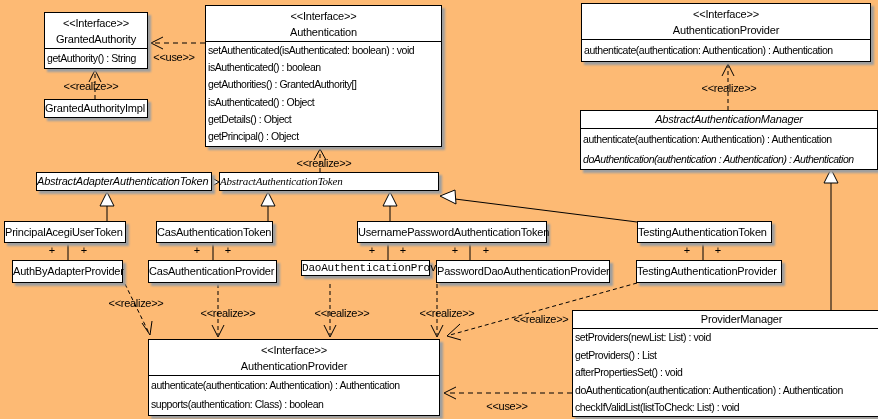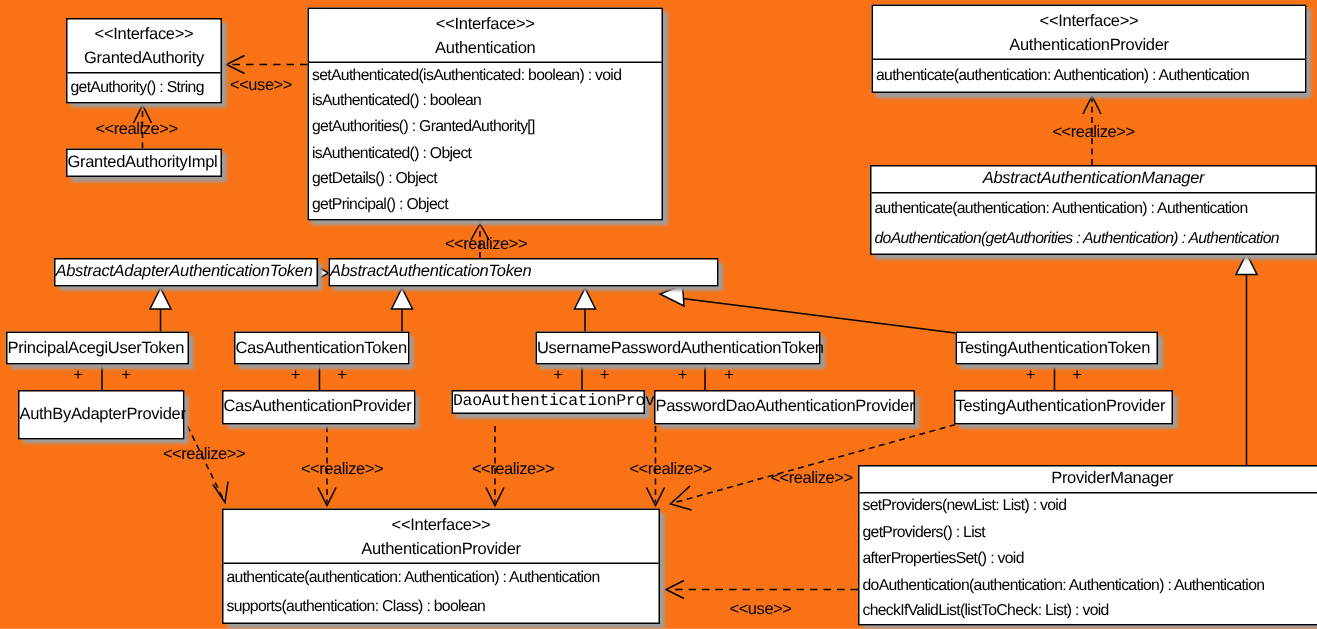--- a/index.html
+++ b/index.html
@@ -4,7 +4,7 @@
 <style>
   html,body{margin:0;padding:0;}
   body{background:#f0f0f0;font-family:"Liberation Sans",sans-serif;}
-  #canvas{position:relative;width:878px;height:419px;background:#f97316;overflow:hidden;}
+  #canvas{position:relative;width:878px;height:419px;background:#fdba74;overflow:hidden;}
   svg.wires{position:absolute;left:0;top:0;pointer-events:none;}
   .cls{position:absolute;background:#fff;border:1px solid #000;box-shadow:3px 3px 2px #9e9e9e;box-sizing:border-box;color:#000;}
   .cls .hdr{text-align:center;font-size:11px;letter-spacing:-0.2px;}

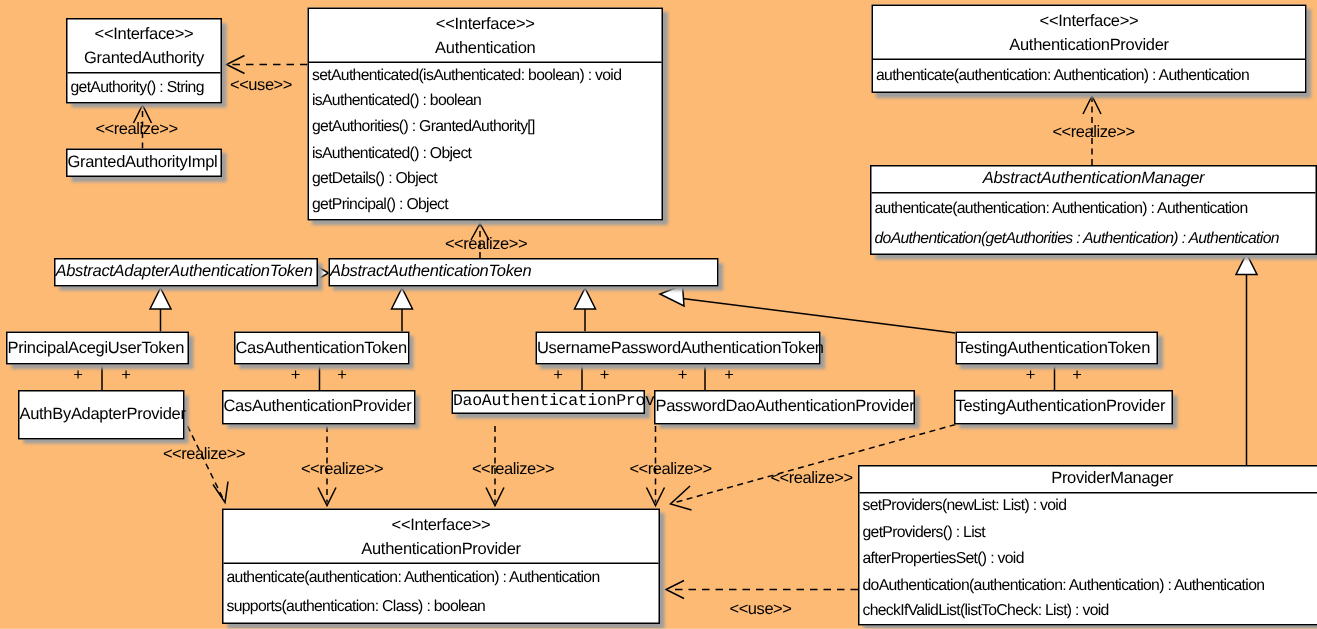--- a/index.html
+++ b/index.html
@@ -133,7 +133,7 @@
       <span class="cname it">AbstractAuthenticationManager</span>
     </div>
     <div class="m">authenticate(authentication: Authentication) : Authentication</div>
-    <div class="m it">doAuthentication(getAuthorities : Authentication) : Authentication</div>
+    <div class="m it">doAuthentication(authentication : Authentication) : Authentication</div>
   </div>
 
   <div class="cls single" id="aaat">

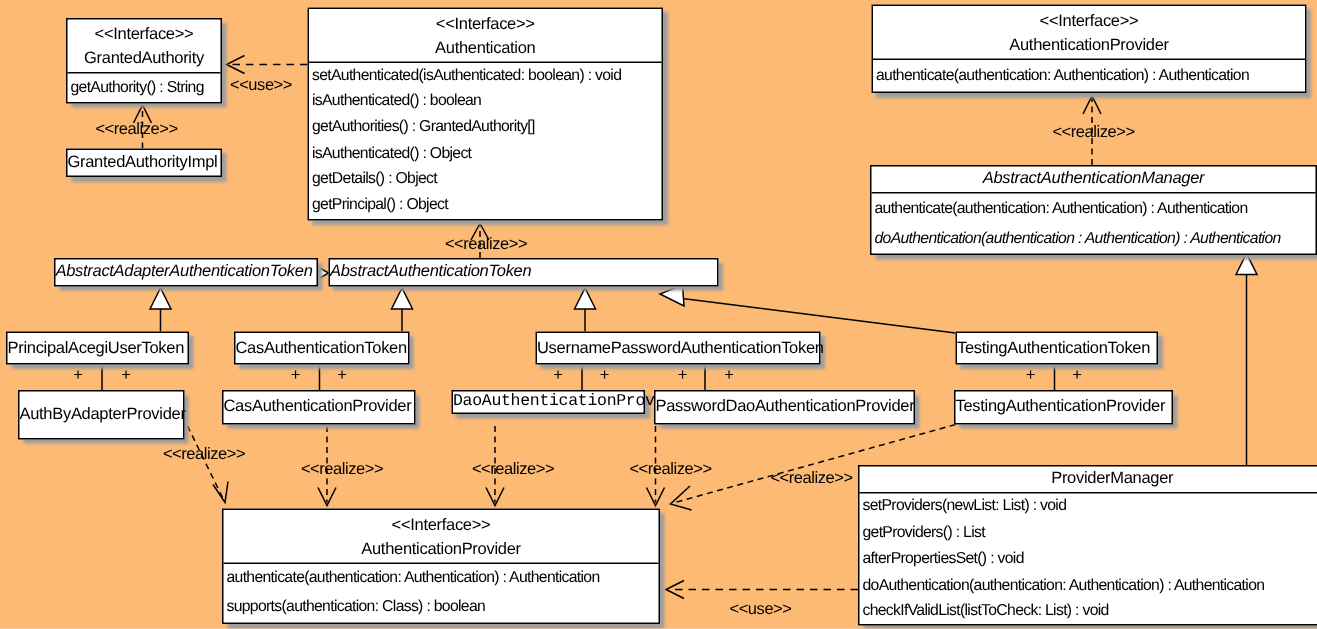--- a/index.html
+++ b/index.html
@@ -29,7 +29,7 @@
   #aam .hdr{line-height:18px;}
   #aam .m{line-height:20px;}
   #aaat{left:2px;  top:172px;width:176px; height:19px;margin-left:34px;}
-  #aat {left:219px;top:172px;width:260px; height:19px;}
+  #aat {left:219px;top:172px;width:220px; height:19px;font-family:Liberation Serif, serif;}
   #pat {left:4px;  top:221px;width:122px; height:22px;}
   #cat {left:156px;top:221px;width:117px; height:22px;}
   #upat{left:357px;top:221px;width:190px; height:22px;}

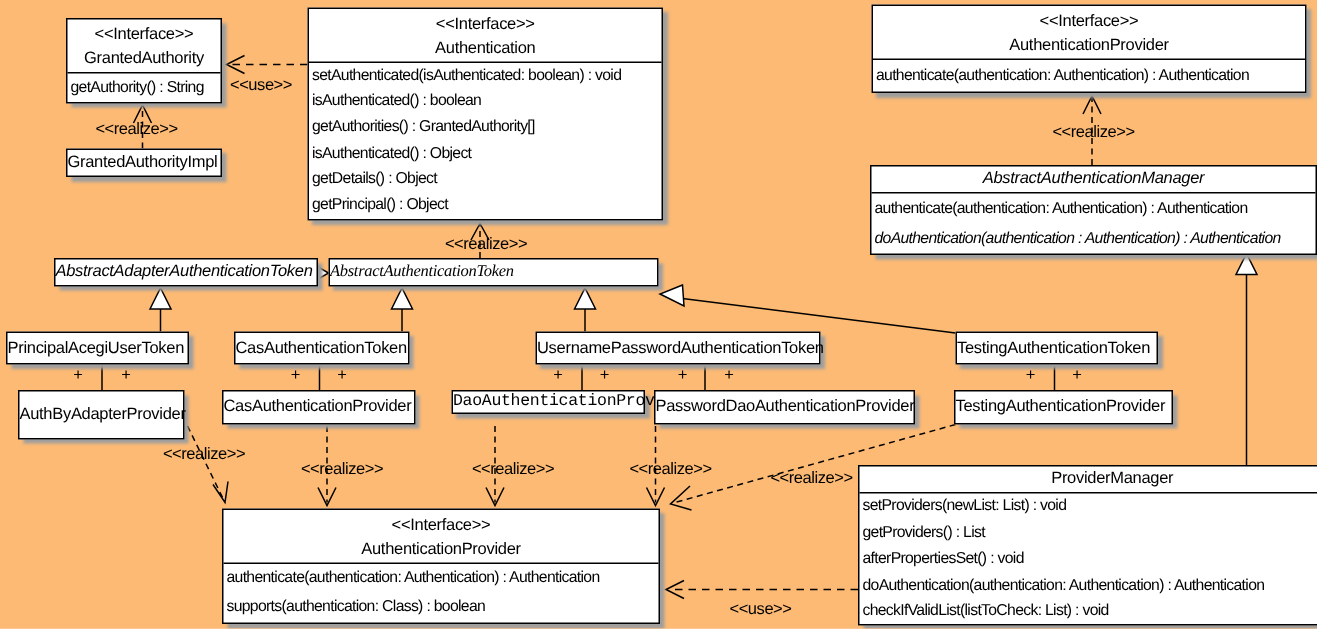--- a/index.html
+++ b/index.html
@@ -34,7 +34,7 @@
   #cat {left:156px;top:221px;width:117px; height:22px;}
   #upat{left:357px;top:221px;width:190px; height:22px;}
   #tat {left:637px;top:221px;width:135px; height:22px;}
-  #abap{left:12px; top:260px;width:111px; height:33px;}
+  #abap{left:12px; top:260px;width:111px; height:23px;}
   #cap {left:148px;top:260px;width:129px; height:23px;}
   #dap {left:301px;top:260px;width:129px; height:16px;font-family:Liberation Mono, monospace;}
   #pdap{left:436px;top:260px;width:174px; height:23px;}

